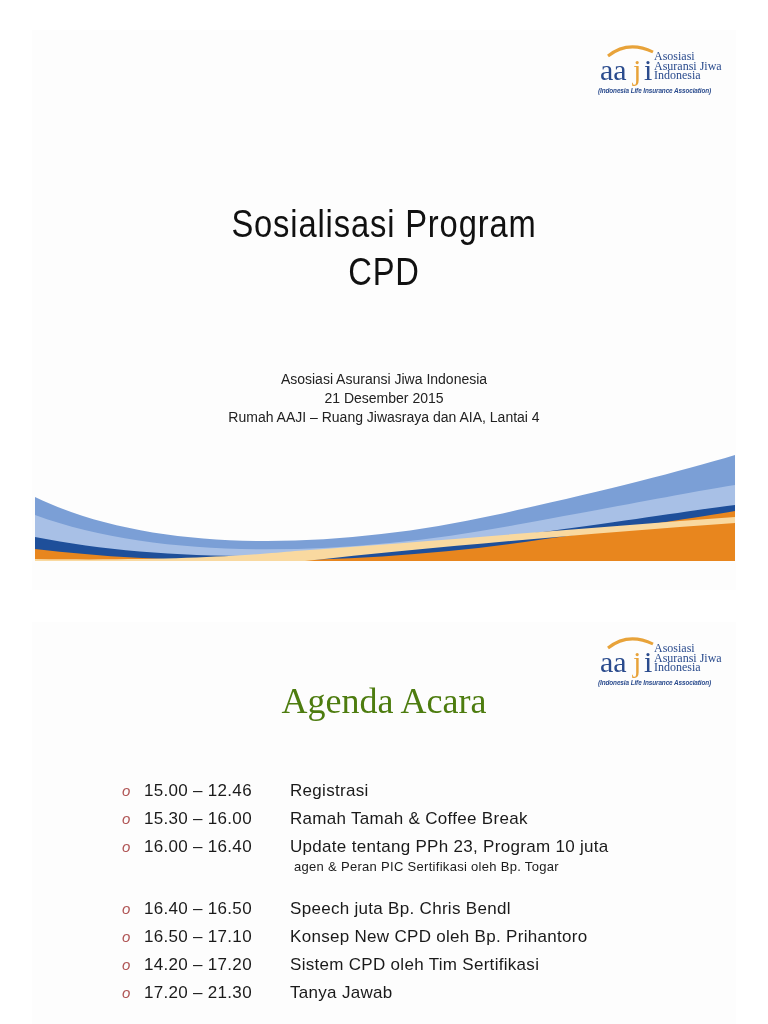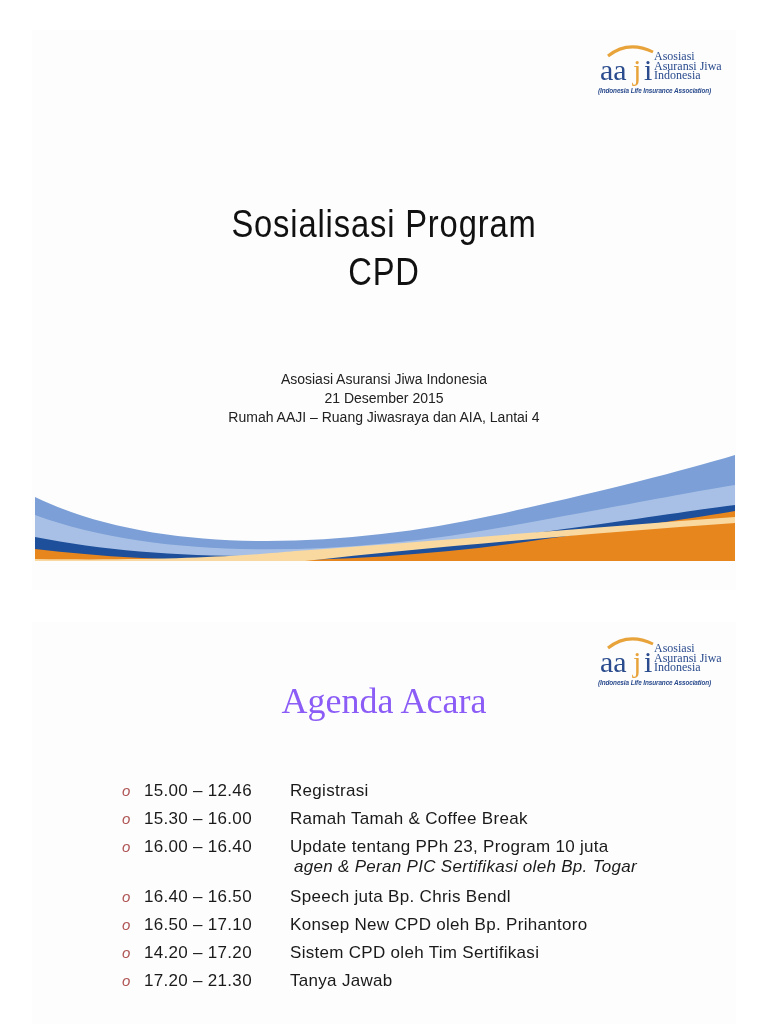--- a/index.html
+++ b/index.html
@@ -22,7 +22,7 @@
 
     .wave { position: absolute; left: 3px; top: 425px; }
 
-    .agenda-title { position: absolute; left: 0; width: 704px; top: 58px; text-align: center; font-family: "Liberation Serif", serif; font-size: 36px; color: #8b5cf6; }
+    .agenda-title { position: absolute; left: 0; width: 704px; top: 58px; text-align: center; font-family: "Liberation Serif", serif; font-size: 36px; color: #4d7c0f; }
     .agenda-list { position: absolute; left: 90px; top: 155px; list-style: none; }
     .agenda-item { display: flex; font-size: 17px; line-height: 28px; color: #1a1a1a; letter-spacing: 0.3px; }
     .bullet { width: 22px; font-style: italic; color: #b05555; font-size: 15px; }

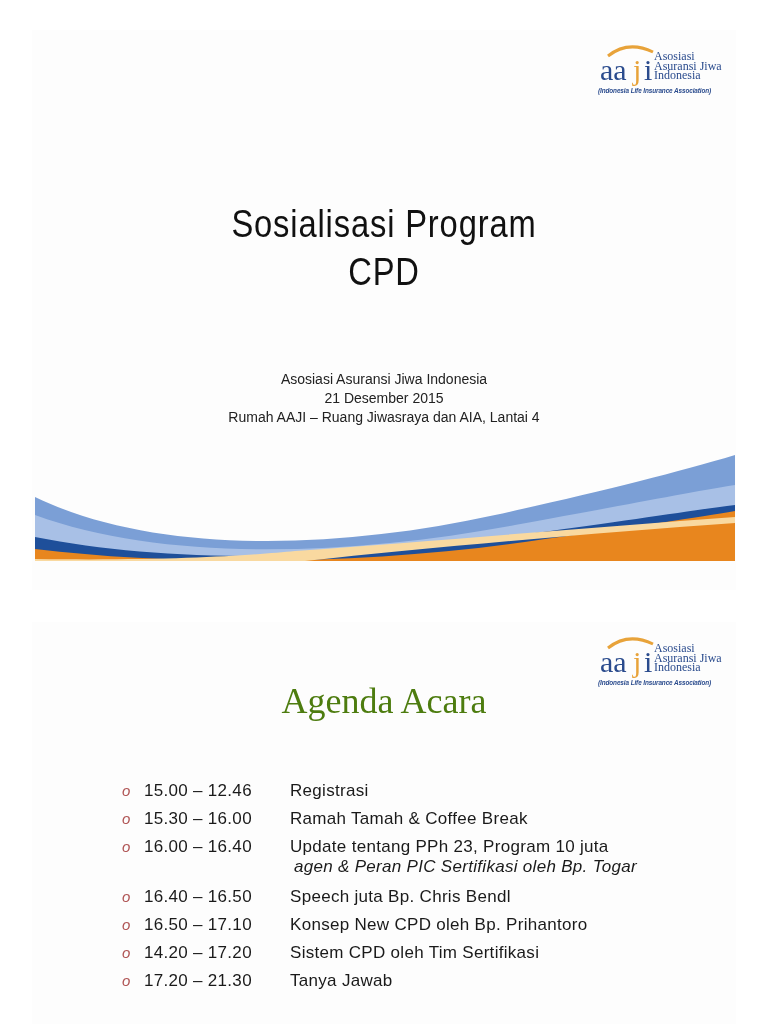--- a/index.html
+++ b/index.html
@@ -28,7 +28,7 @@
     .bullet { width: 22px; font-style: italic; color: #b05555; font-size: 15px; }
     .time { width: 146px; white-space: nowrap; }
     .desc { white-space: nowrap; }
-    .desc-cont { padding-left: 172px; font-size: 17px; line-height: 24px; margin-top: -6px; margin-bottom: 4px; color: #1a1a1a; white-space: nowrap; letter-spacing: 0.3px; font-style: italic; }
+    .desc-cont { padding-left: 172px; font-size: 13px; line-height: 24px; margin-top: -6px; margin-bottom: 16px; color: #1a1a1a; white-space: nowrap; letter-spacing: 0.3px; }
   </style>
 </head>
 <body>

